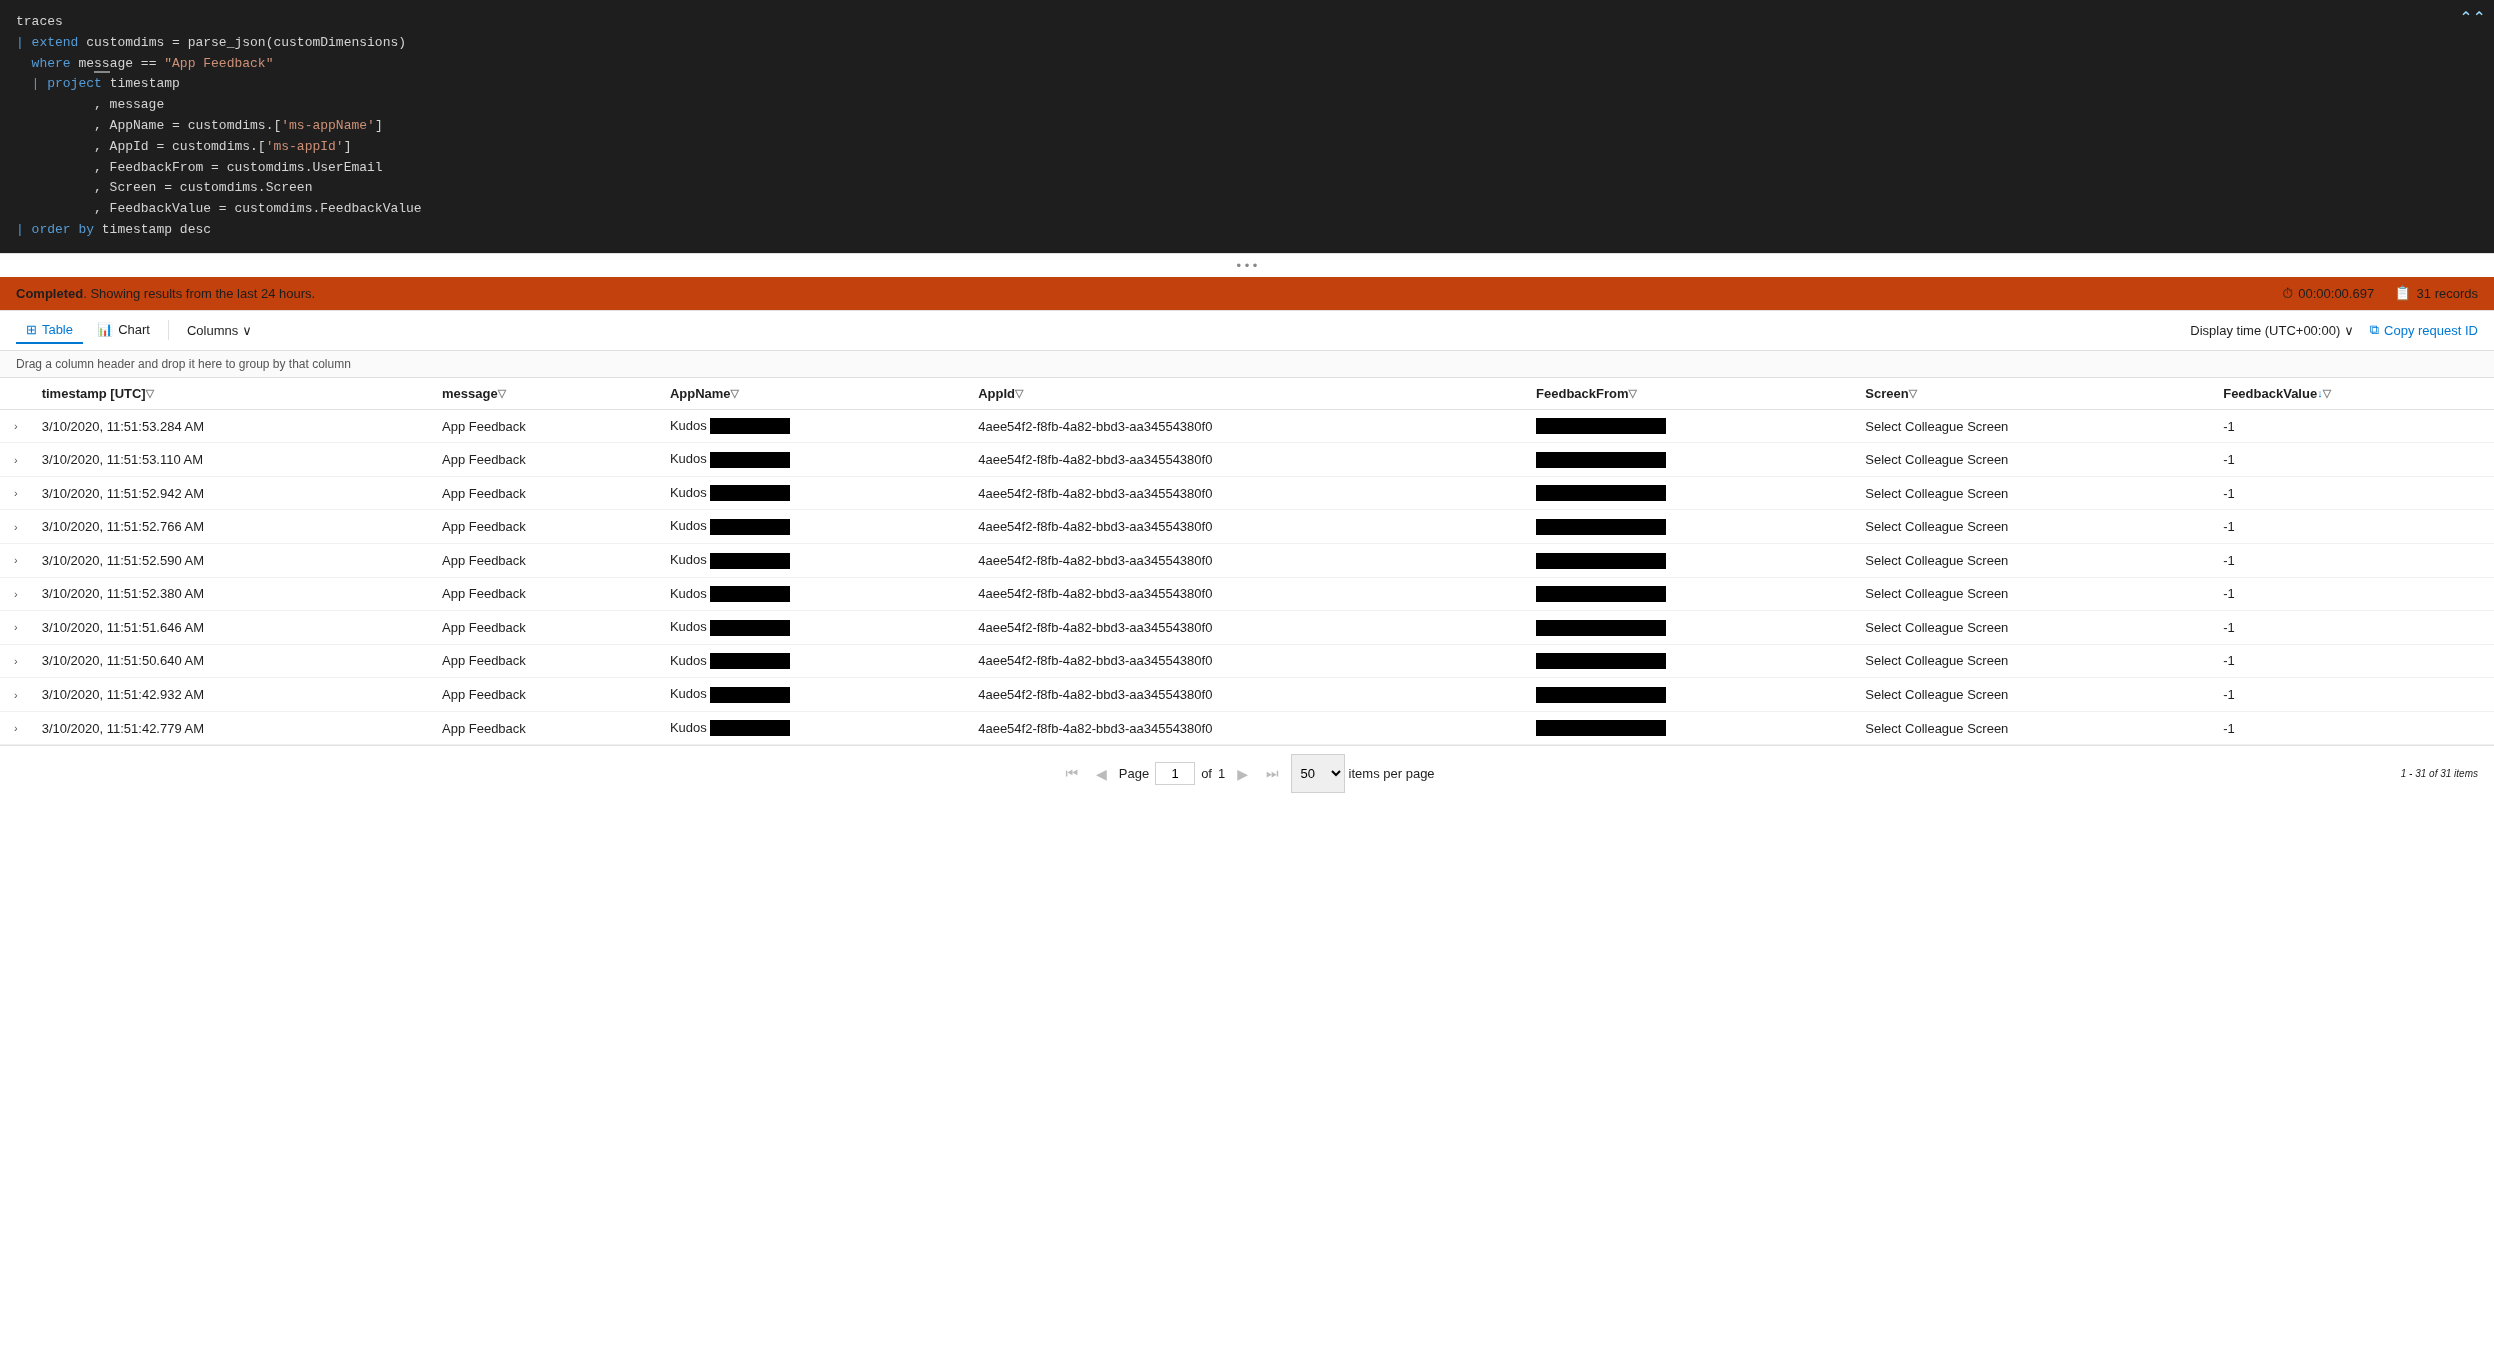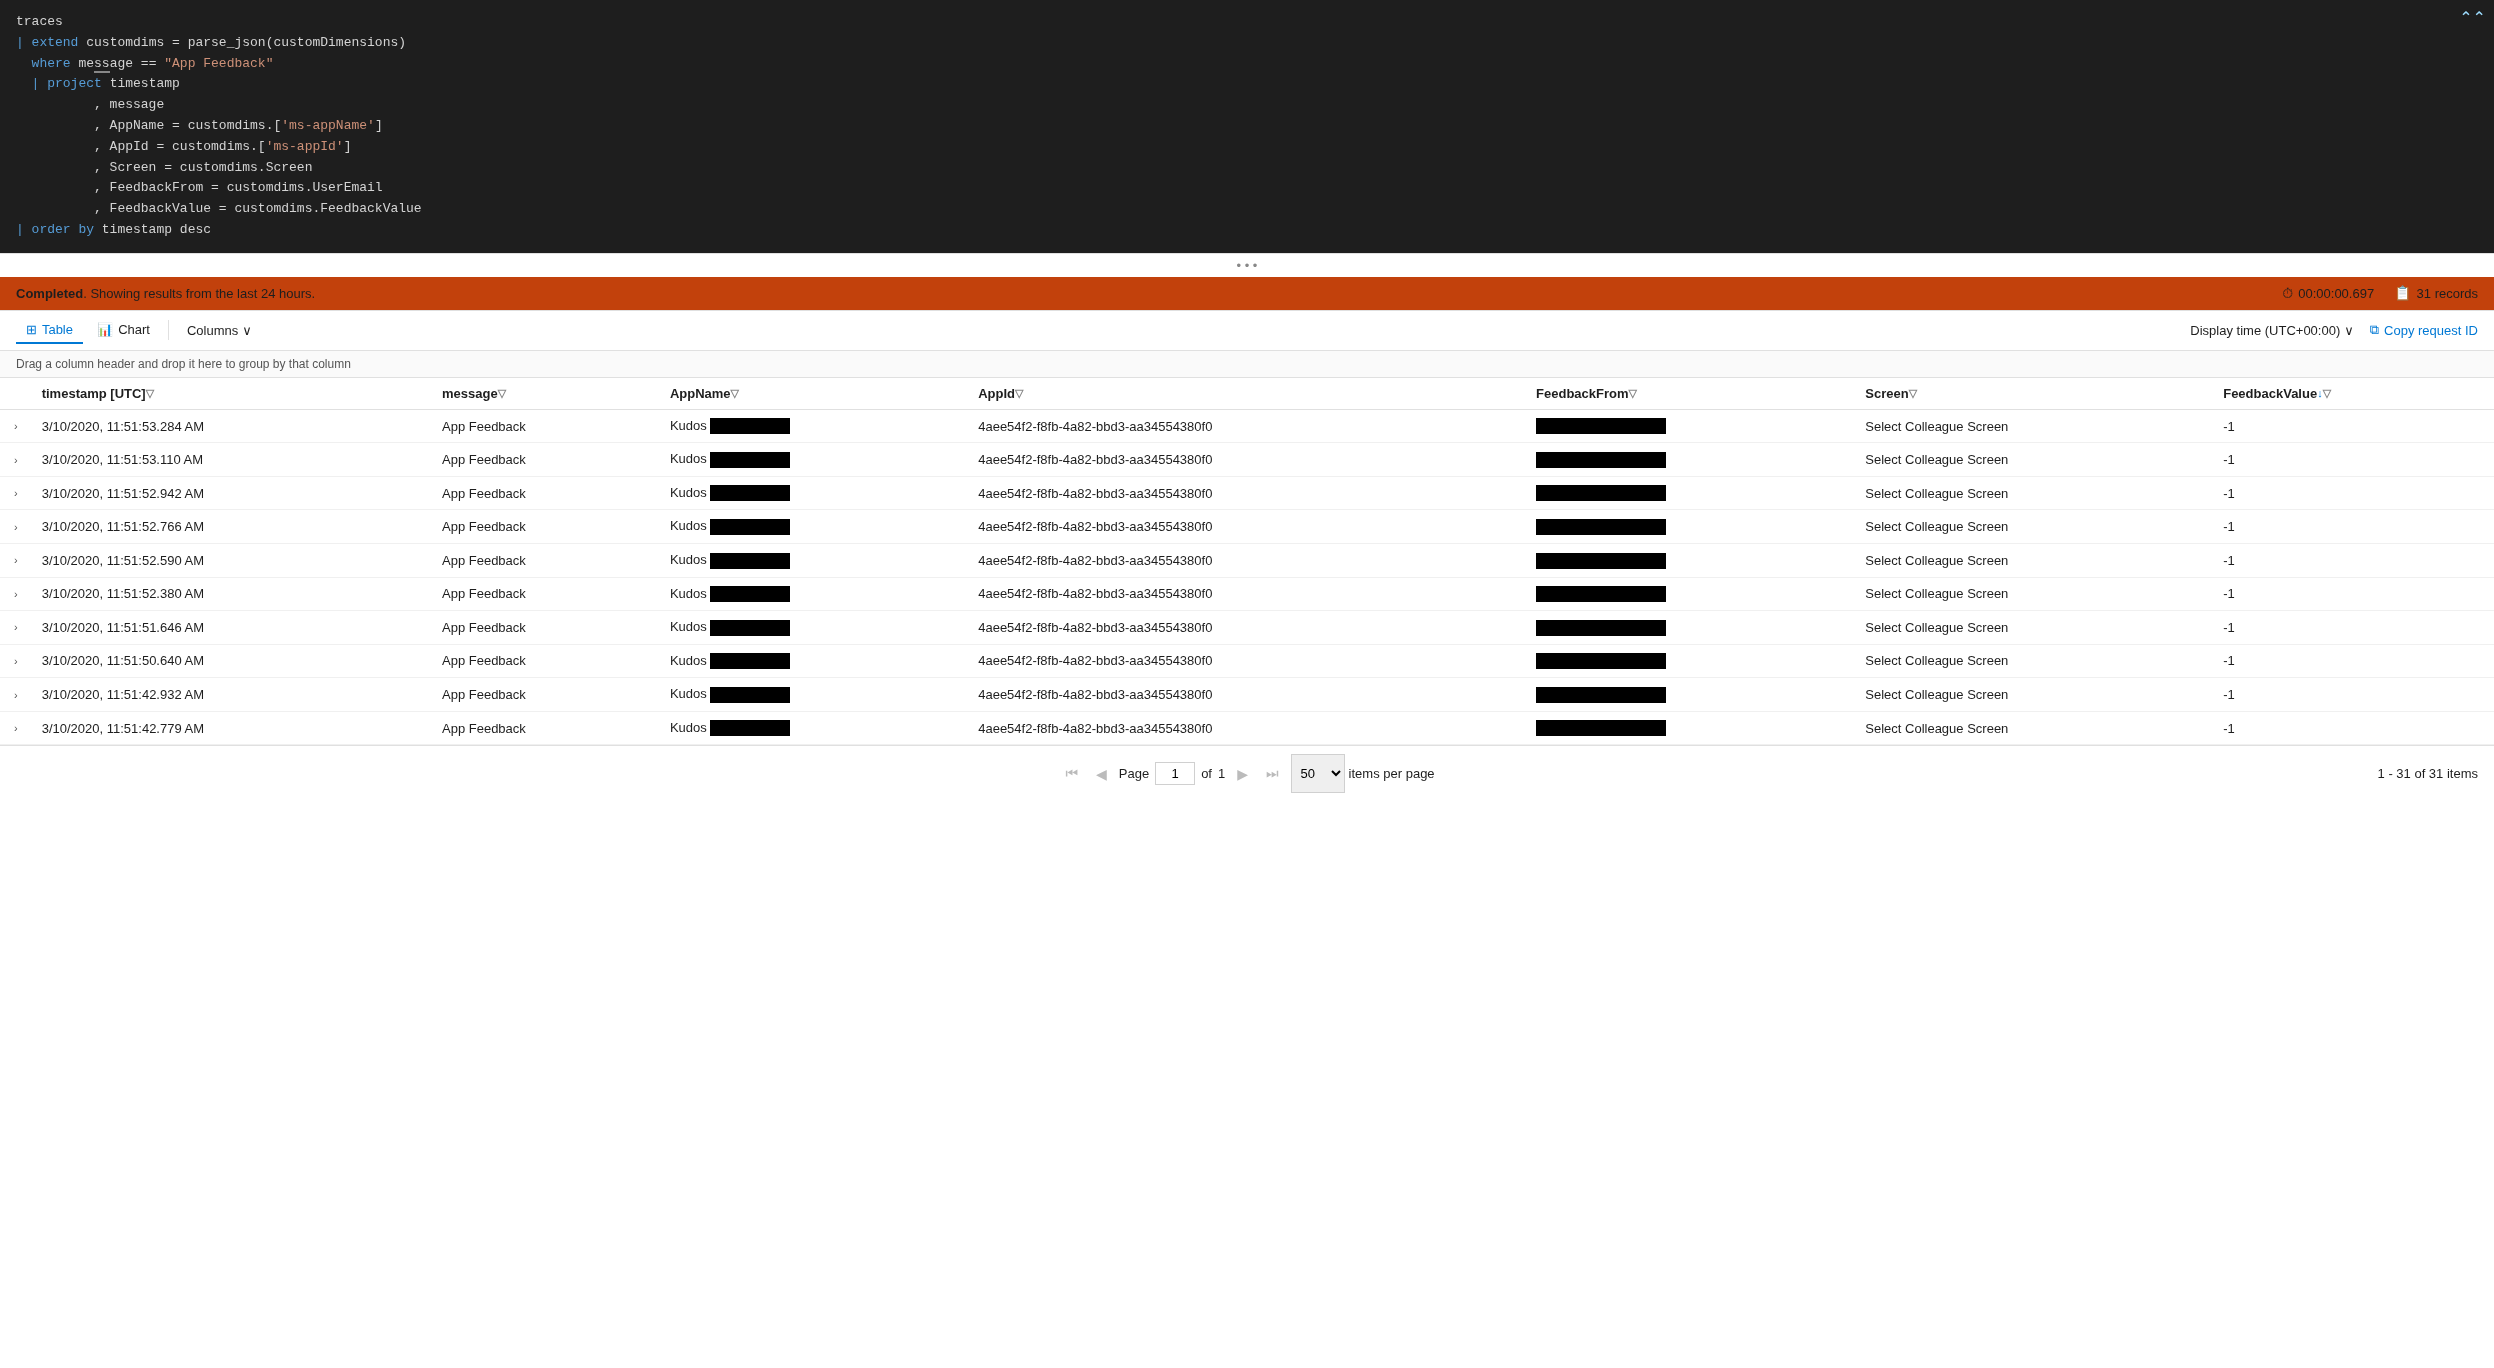--- a/index.html
+++ b/index.html
@@ -294,8 +294,8 @@
   <div class="code-line"><span class="kw-plain">          , message</span></div>
   <div class="code-line"><span class="kw-plain">          , AppName = customdims.[</span><span class="kw-red">'ms-appName'</span><span class="kw-plain">]</span></div>
   <div class="code-line"><span class="kw-plain">          , AppId = customdims.[</span><span class="kw-red">'ms-appId'</span><span class="kw-plain">]</span></div>
+  <div class="code-line"><span class="kw-plain">          , FeedbackFrom = customdims.UserEmail</span></div>
   <div class="code-line"><span class="kw-plain">          , Screen = customdims.Screen</span></div>
-  <div class="code-line"><span class="kw-plain">          , FeedbackFrom = customdims.UserEmail</span></div>
   <div class="code-line"><span class="kw-plain">          , FeedbackValue = customdims.FeedbackValue</span></div>
   <div class="code-line"><span class="kw-blue">| order by</span><span class="kw-plain"> timestamp desc</span></div>
 </div>

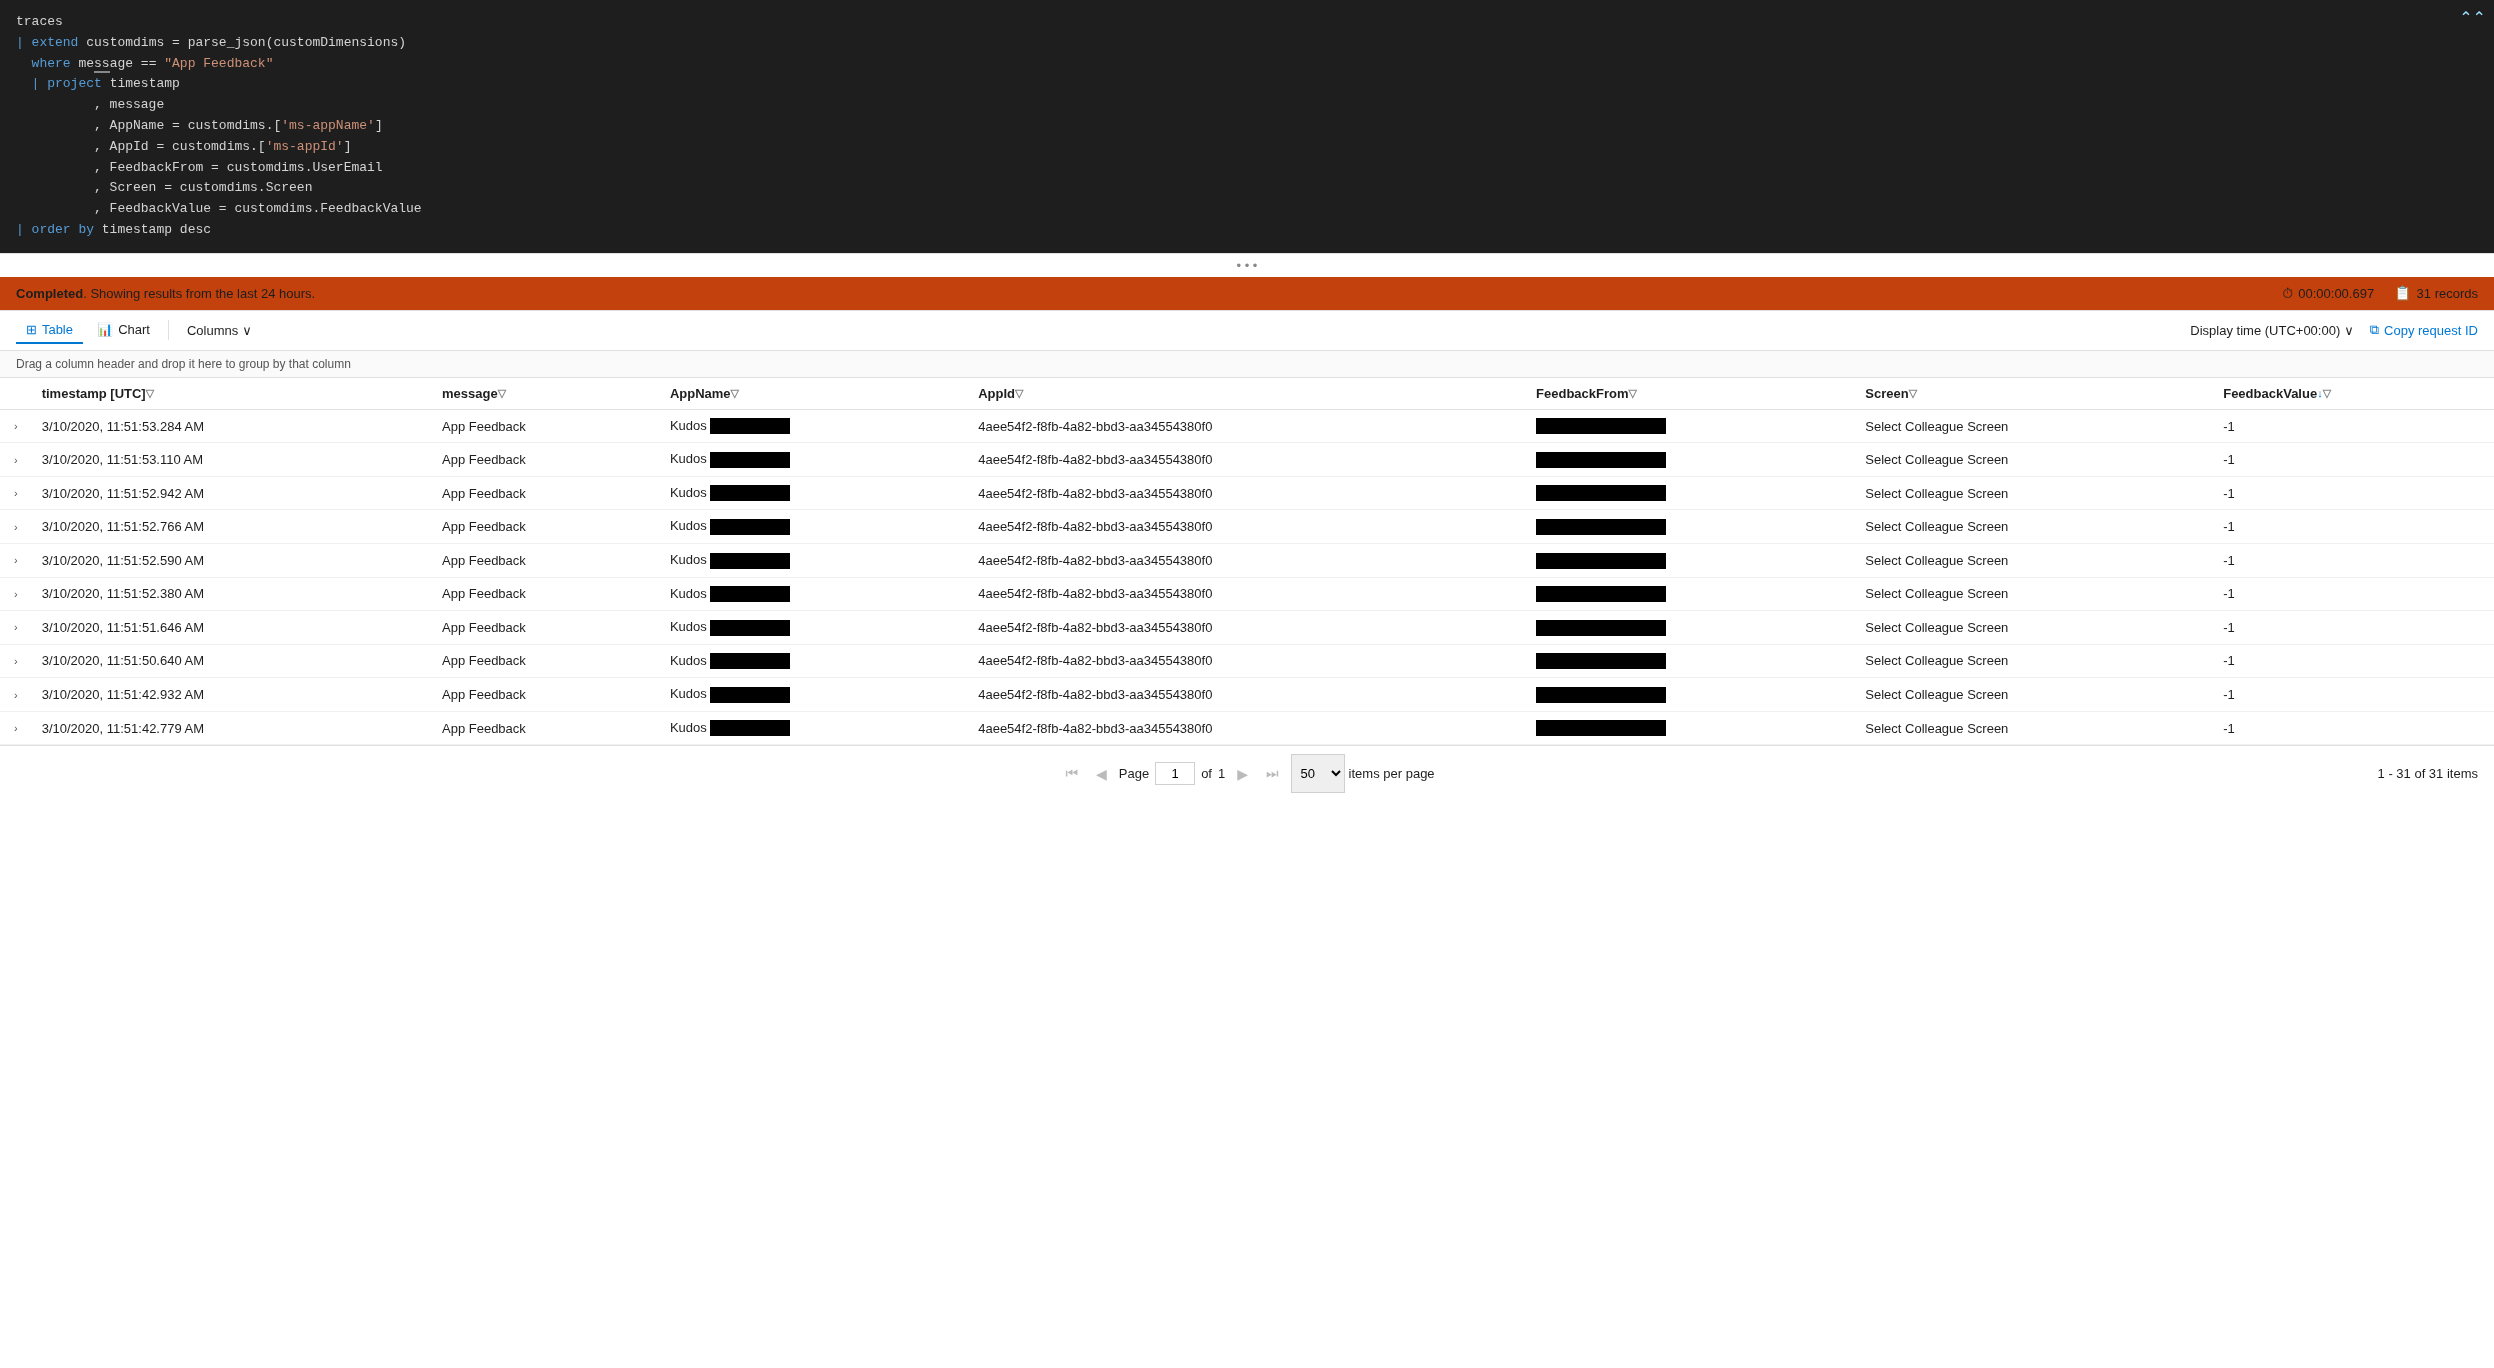--- a/index.html
+++ b/index.html
@@ -277,8 +277,9 @@
     .pagination-right {
       position: absolute;
       right: 16px;
-      font-size: 13px;
-      color: #1e1e1e;
+      font-size: 10px;
+      color: #1e1e1e;
+      font-style: italic;
     }
     .table-row-expand { width: 30px; }
   </style>

